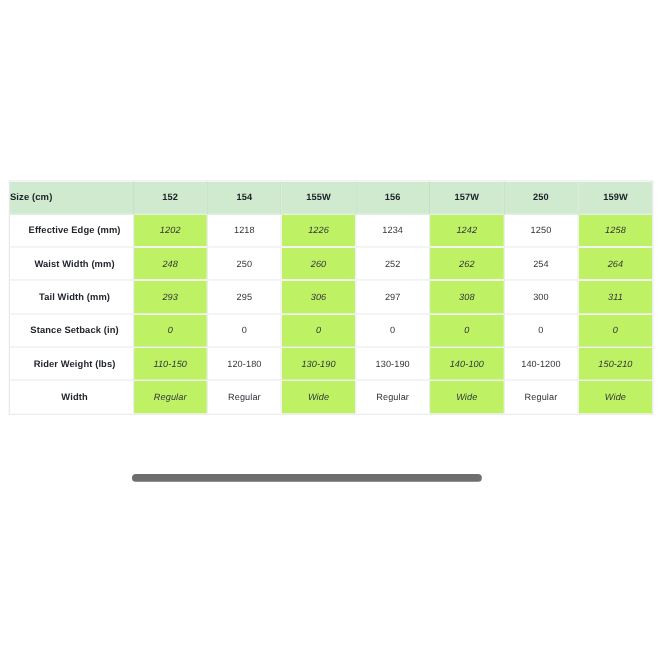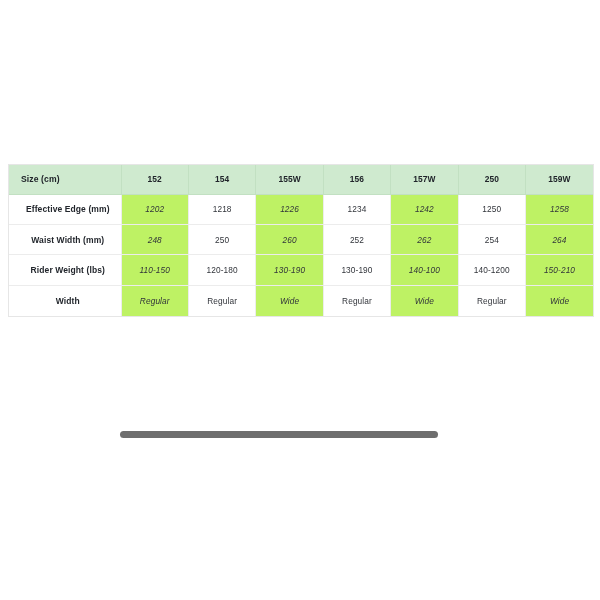--- a/index.html
+++ b/index.html
@@ -74,7 +74,7 @@
   }
   table.spec thead th.rowlabel {
     text-align: left;
-    padding-left: 12px;
+    padding-left: 0;
     font-size: 8.6px;
   }
 

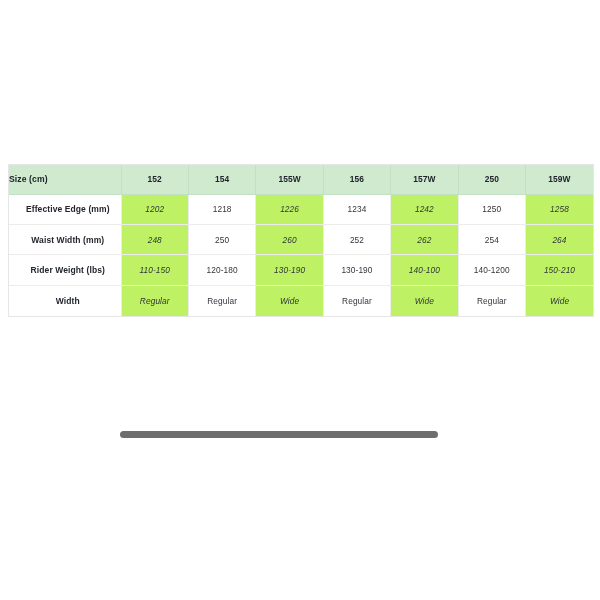--- a/index.html
+++ b/index.html
@@ -170,6 +170,16 @@
           <td class="val tint">264</td>
         </tr>
 
+        <tr>
+          <td class="rowlabel">Tail Width (mm)</td>
+          <td class="val tint">293</td>
+          <td class="val">295</td>
+          <td class="val tint">306</td>
+          <td class="val">297</td>
+          <td class="val tint">308</td>
+          <td class="val">300</td>
+          <td class="val tint">311</td>
+        </tr>
 
 
 

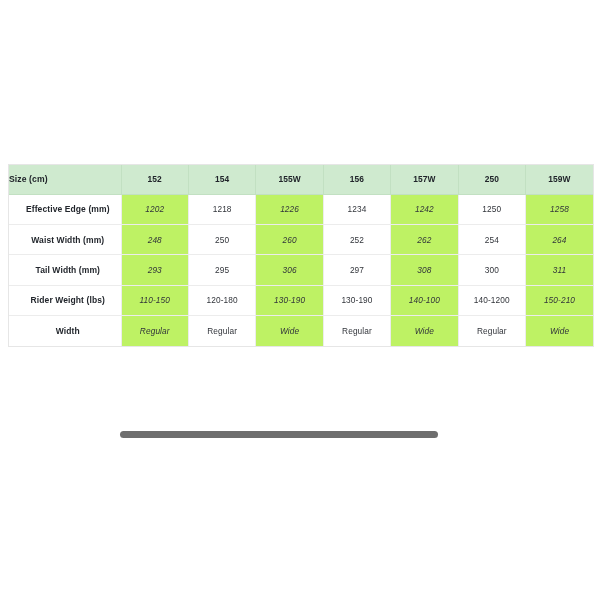--- a/index.html
+++ b/index.html
@@ -182,6 +182,16 @@
         </tr>
 
 
+        <tr>
+          <td class="rowlabel">Stance Setback (in)</td>
+          <td class="val tint">0</td>
+          <td class="val">0</td>
+          <td class="val tint">0</td>
+          <td class="val">0</td>
+          <td class="val tint">0</td>
+          <td class="val">0</td>
+          <td class="val tint">0</td>
+        </tr>
 
         <tr>
           <td class="rowlabel">Rider Weight (lbs)</td>

